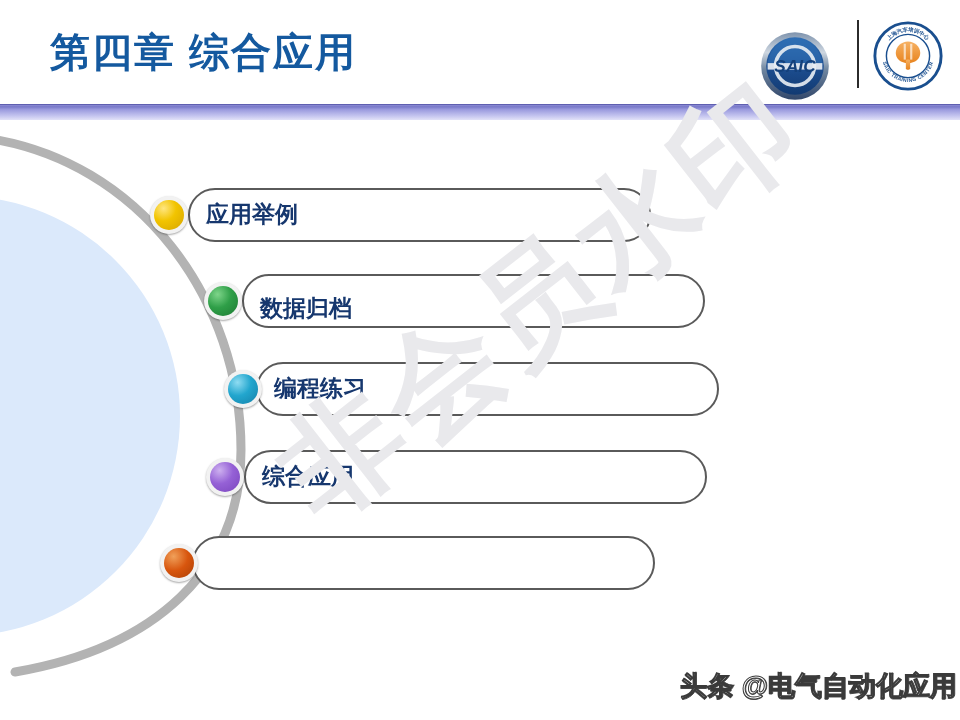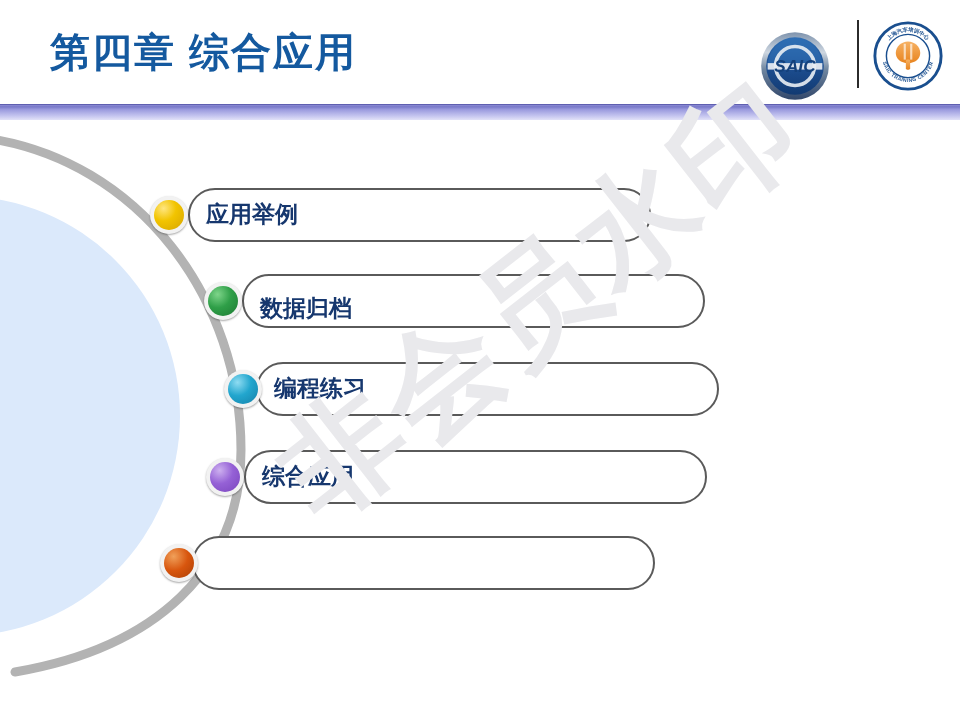--- a/index.html
+++ b/index.html
@@ -210,6 +210,7 @@
 
   <div id="diag-watermark">非会员水印</div>
 
+  <div id="bottom-watermark">头条 @电气自动化应用</div>
 
 </div>
 

